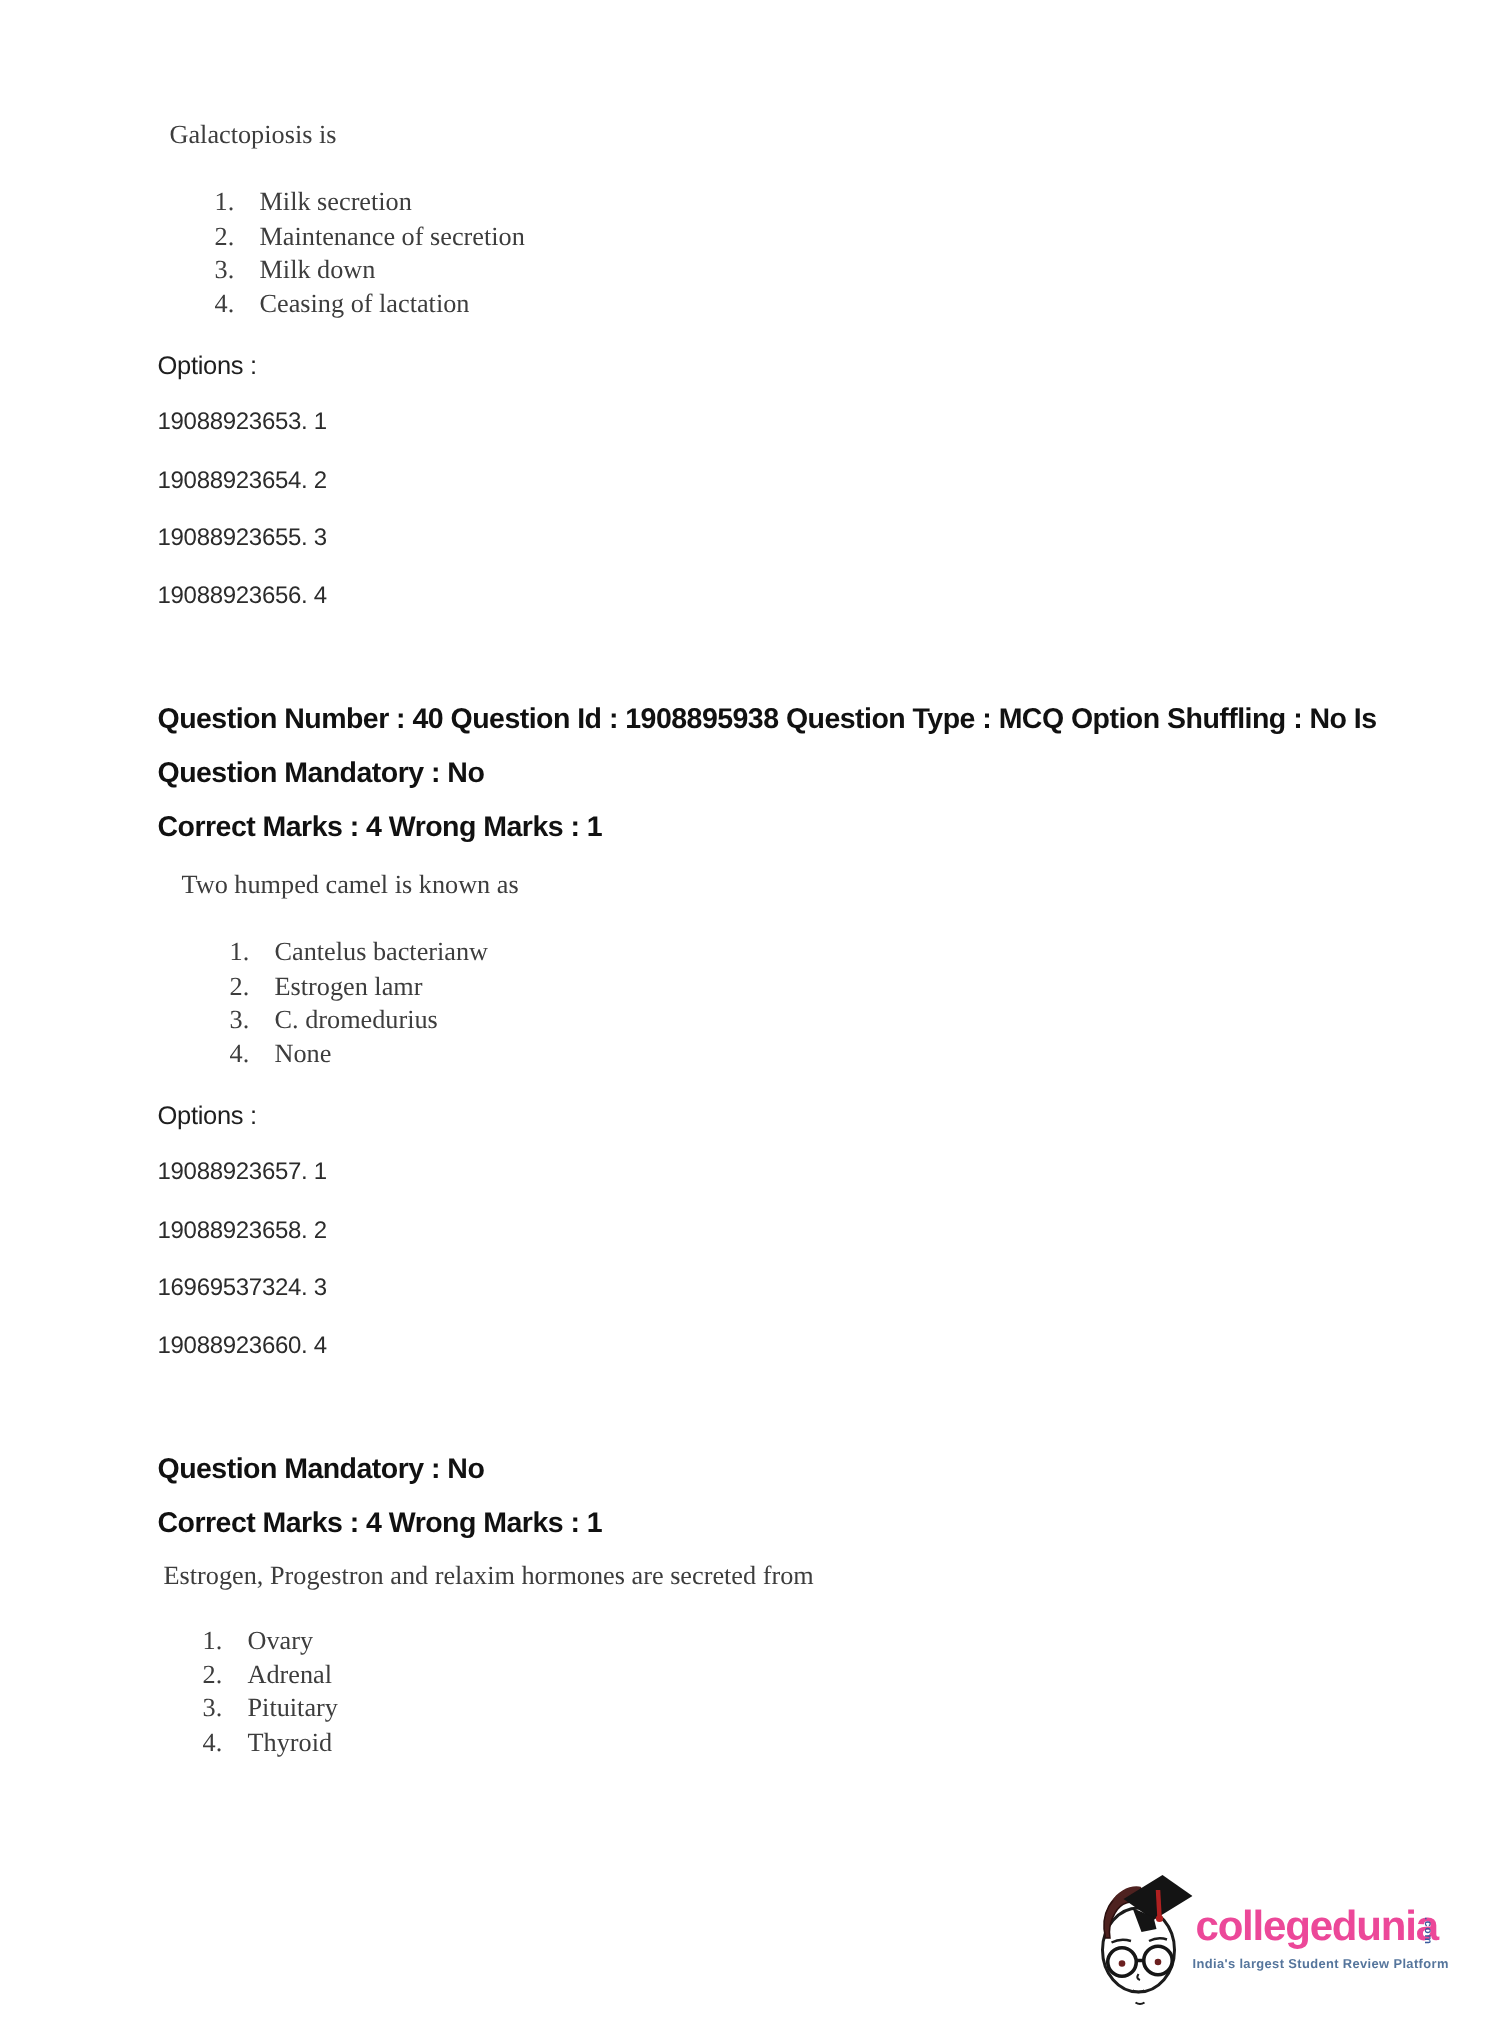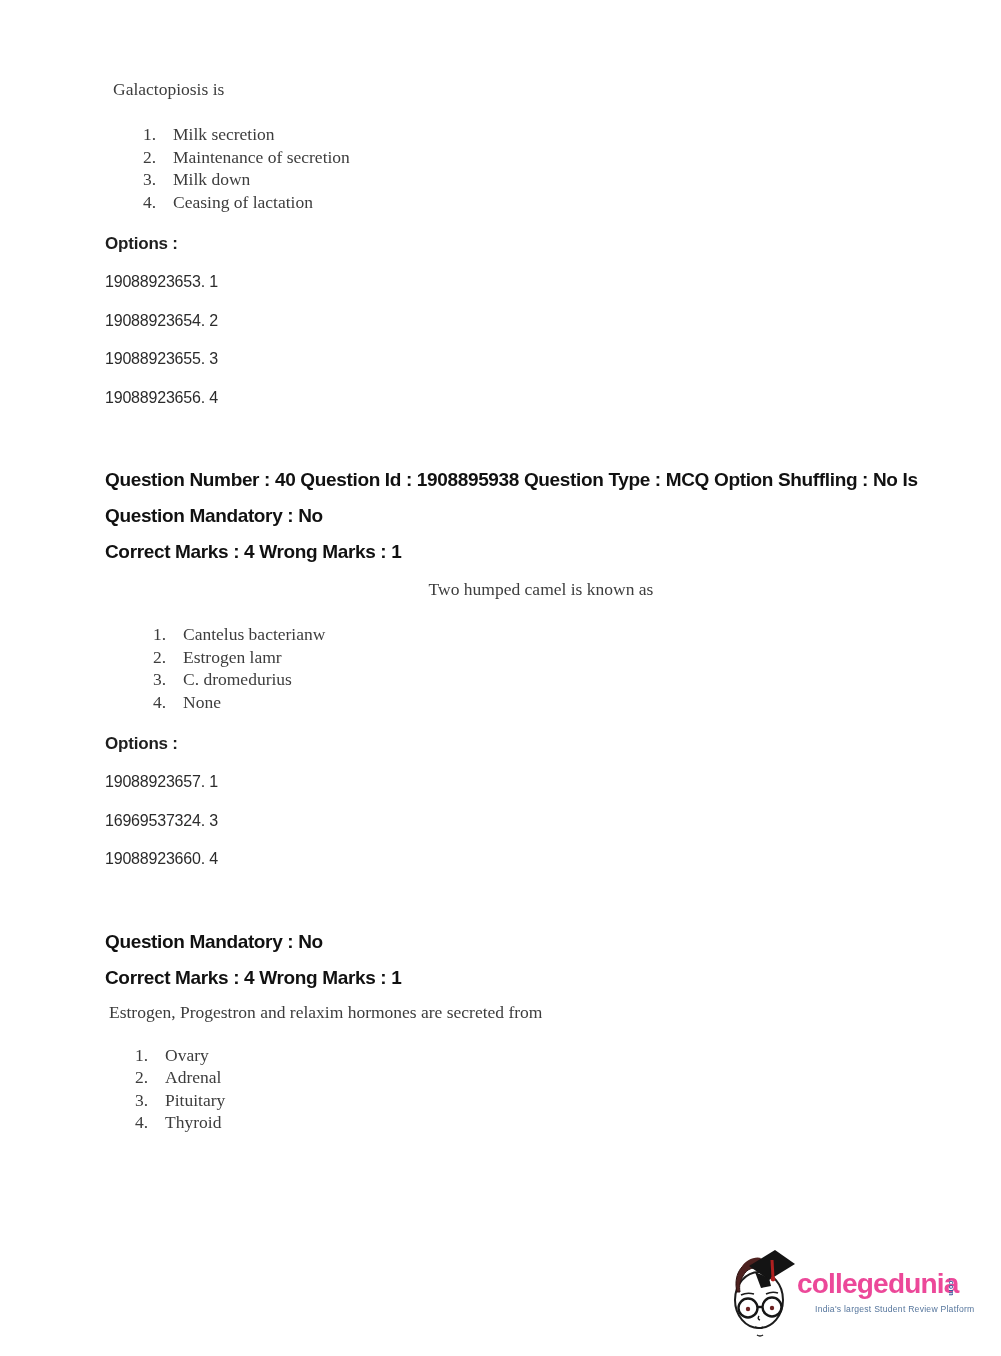--- a/index.html
+++ b/index.html
@@ -49,7 +49,7 @@
     margin: 22px 0 0 0;
     font-size: 17px;
     line-height: 17px;
-    font-weight: bold;
+    font-weight: normal;
     color: #1e1e1e;
     letter-spacing: -0.2px;
   }

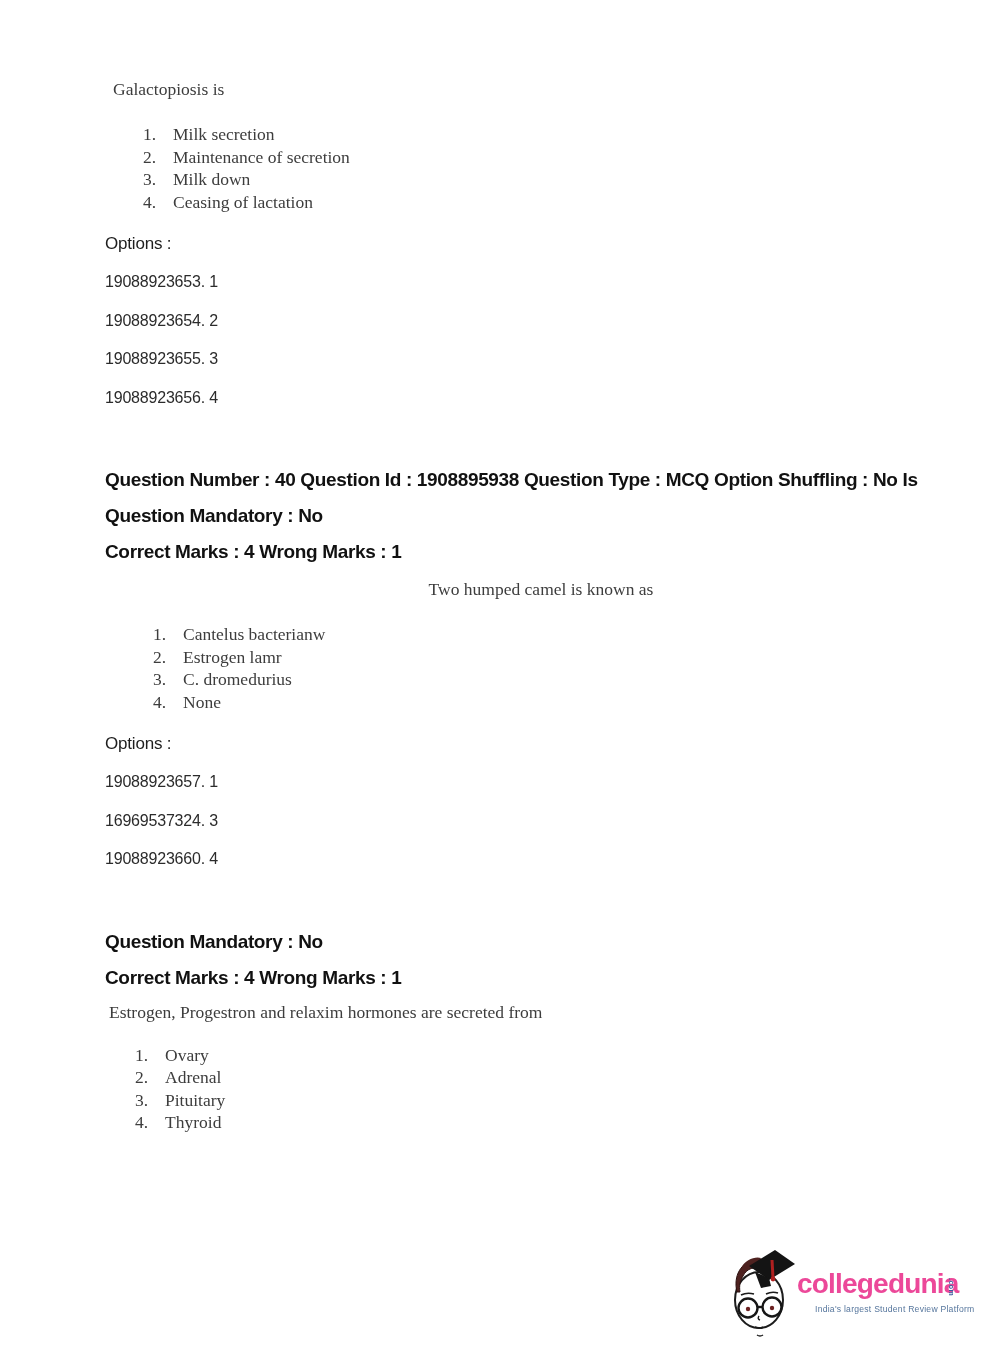--- a/index.html
+++ b/index.html
@@ -25,7 +25,7 @@
     color: #3d3d3d;
     margin: 0 0 0 8px;
   }
-  .q-body.shift { margin-left: 16px; text-align: center; }
+  .q-body.shift { margin-left: 16px; }
   .q-body.shift2 { margin-left: 4px; }
 
   ol.choices {

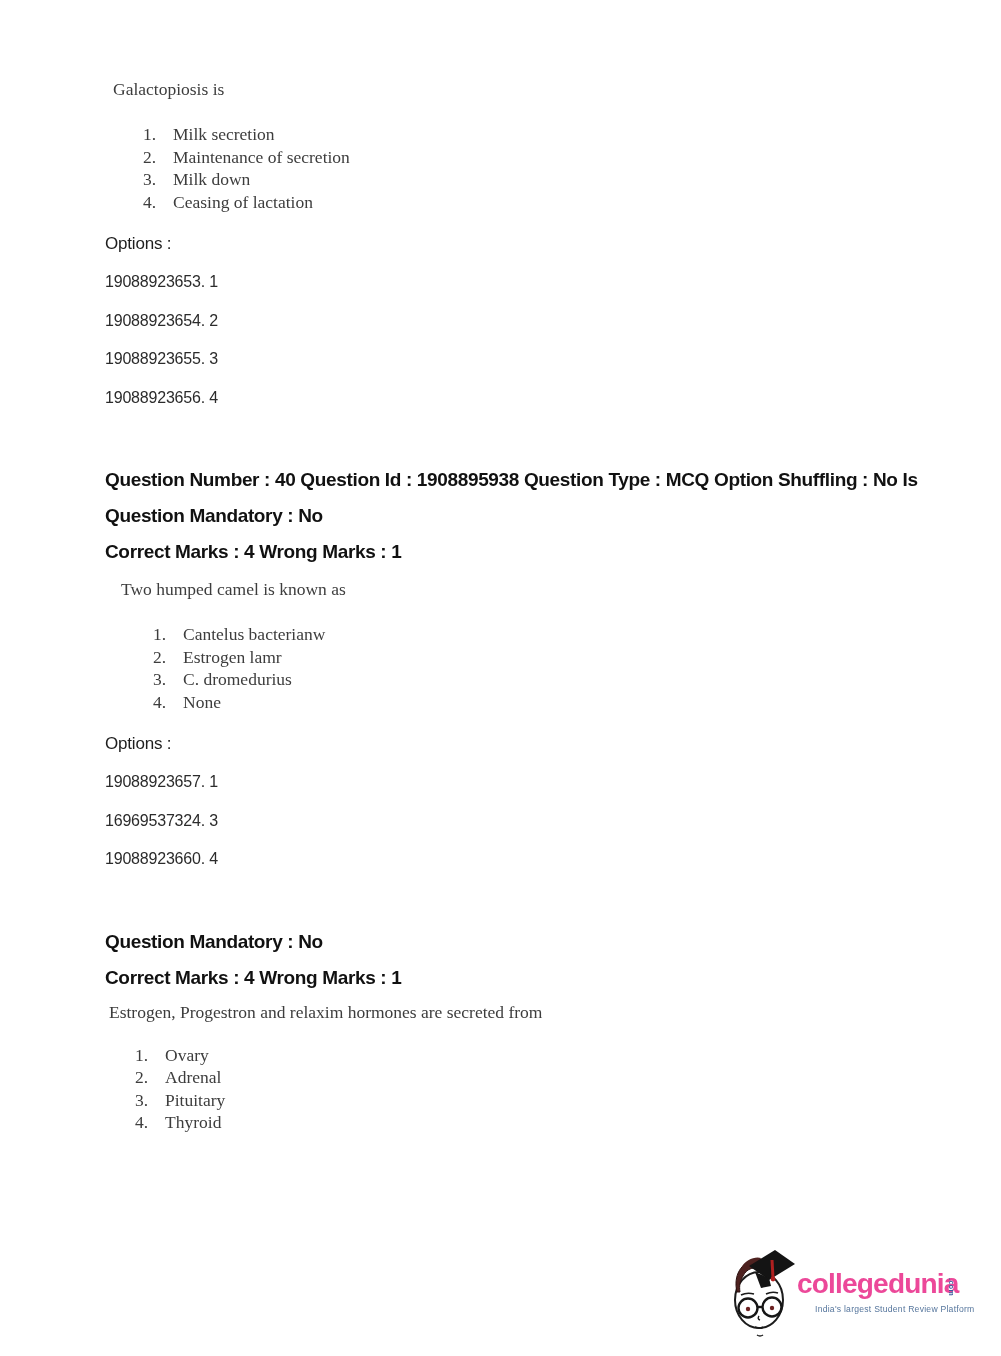--- a/index.html
+++ b/index.html
@@ -176,6 +176,7 @@
     </ol>
     <p class="options-label">Options :</p>
     <p class="opt-row">19088923657. 1</p>
+    <p class="opt-row">19088923658. 2</p>
     <p class="opt-row">16969537324. 3</p>
     <p class="opt-row">19088923660. 4</p>
   </section>

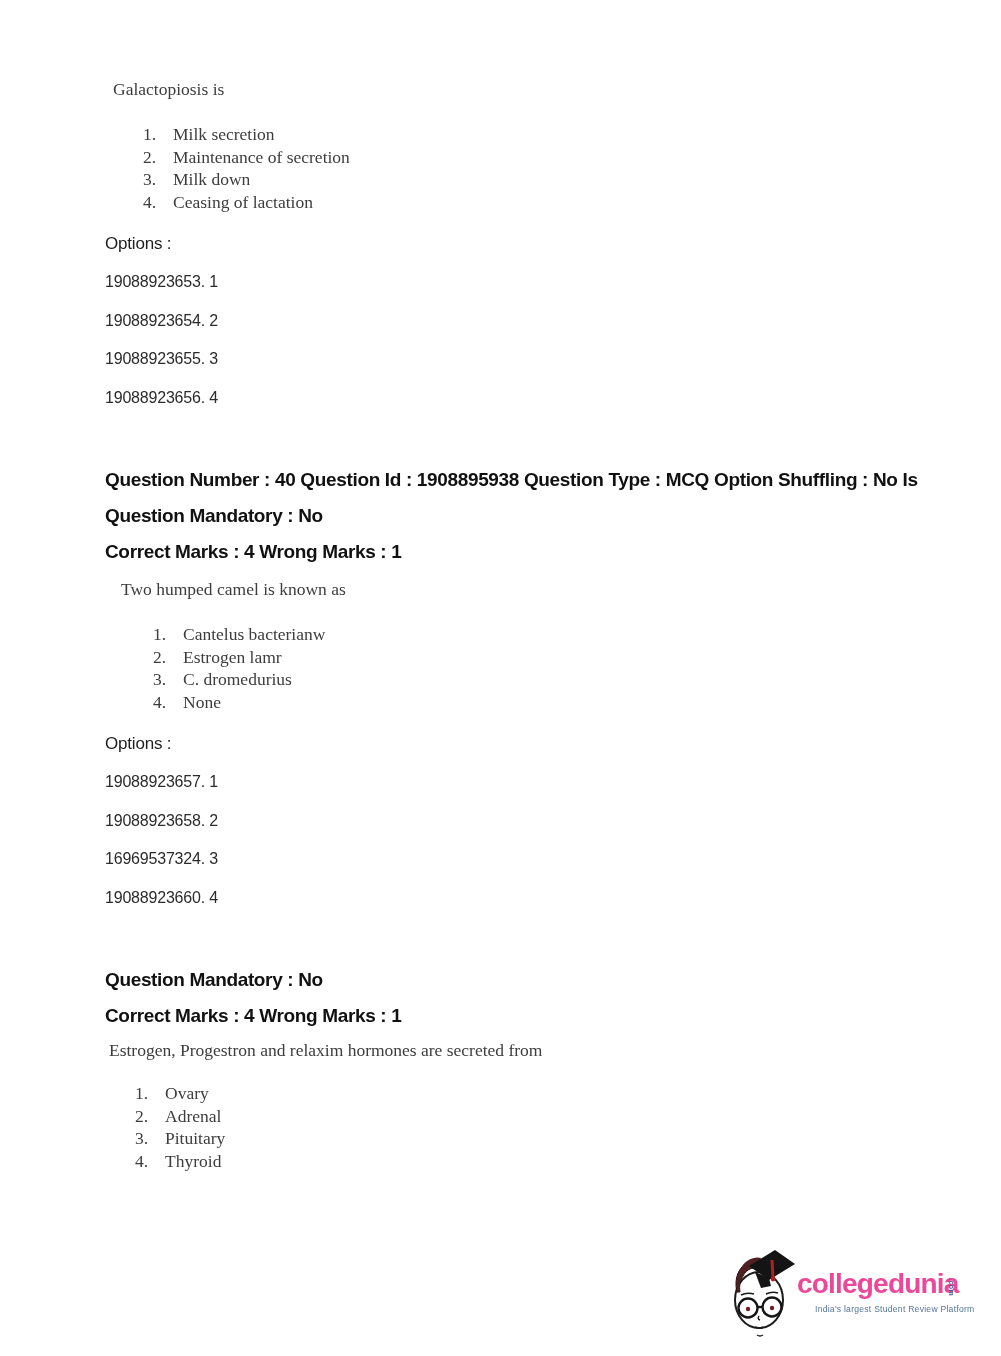--- a/index.html
+++ b/index.html
@@ -109,10 +109,10 @@
   }
   .logo .tagline {
     position: absolute;
-    left: 84px;
+    left: 64px;
     top: 58px;
     font-size: 8.6px;
-    font-weight: normal;
+    font-weight: bold;
     letter-spacing: 0.25px;
     white-space: nowrap;
   }

